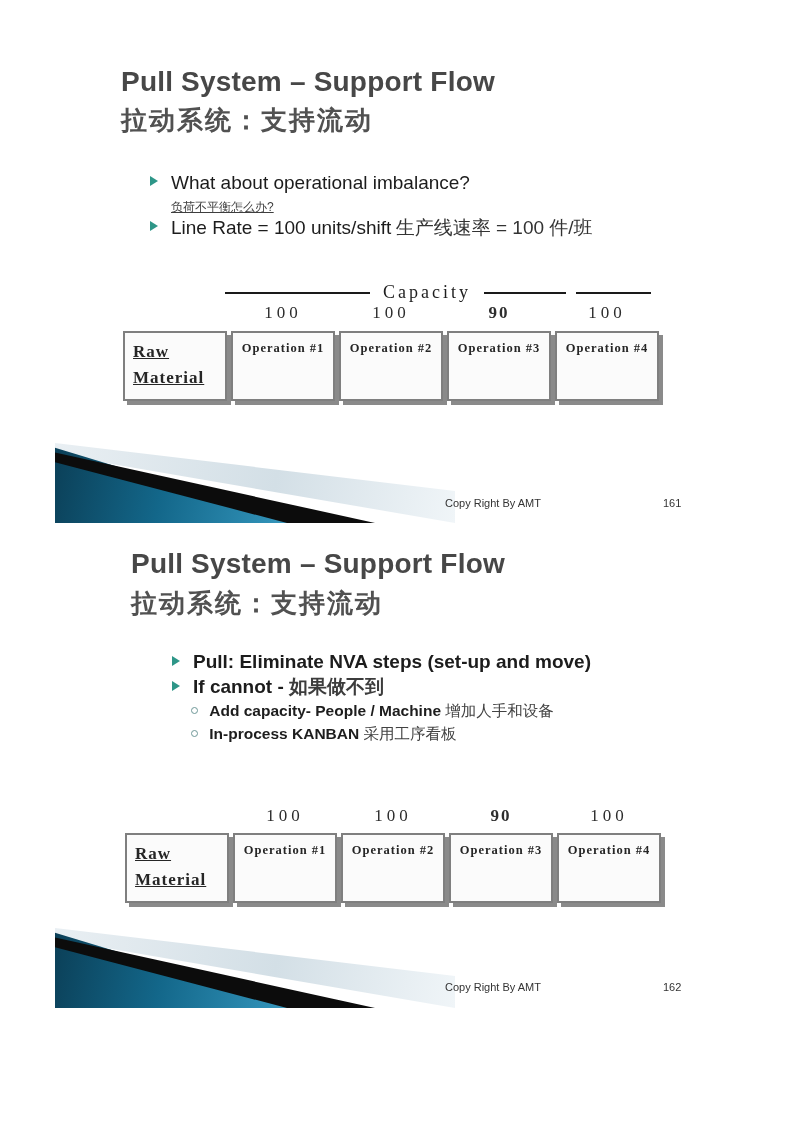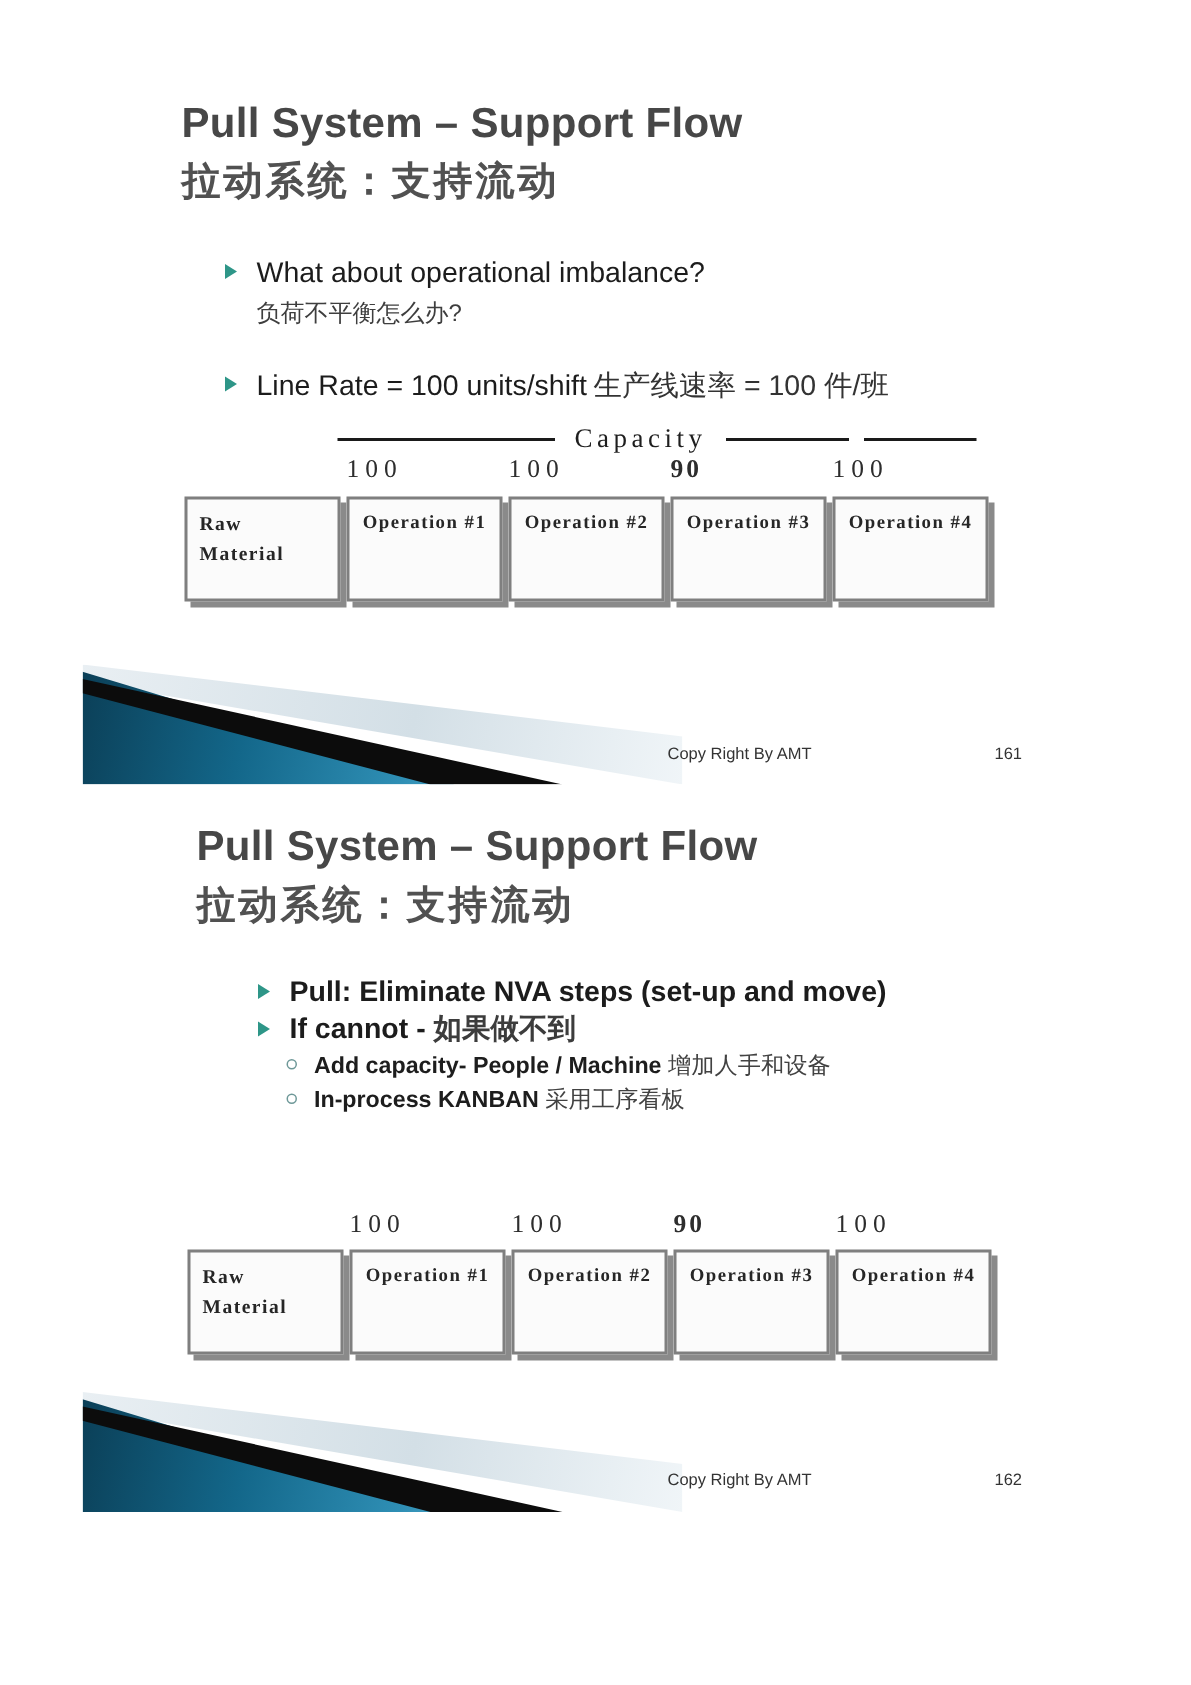--- a/index.html
+++ b/index.html
@@ -26,7 +26,7 @@
   .b-zh{font-size:17px;color:#3c3c3c;}
 
   .s1-bullets{position:absolute;left:150px;top:170px;width:505px;line-height:1.35;}
-  .s1-b1zh{padding-left:21px;font-size:16px;color:#3e3e3e;margin-top:3px;margin-bottom:25px;}
+  .s1-b1zh{padding-left:21px;font-size:12px;color:#3e3e3e;margin-top:3px;margin-bottom:0;text-decoration:underline;}
   .s1-b2{width:500px;}
   .s1 .b2-zh{font-size:19px;color:#333333;}
 

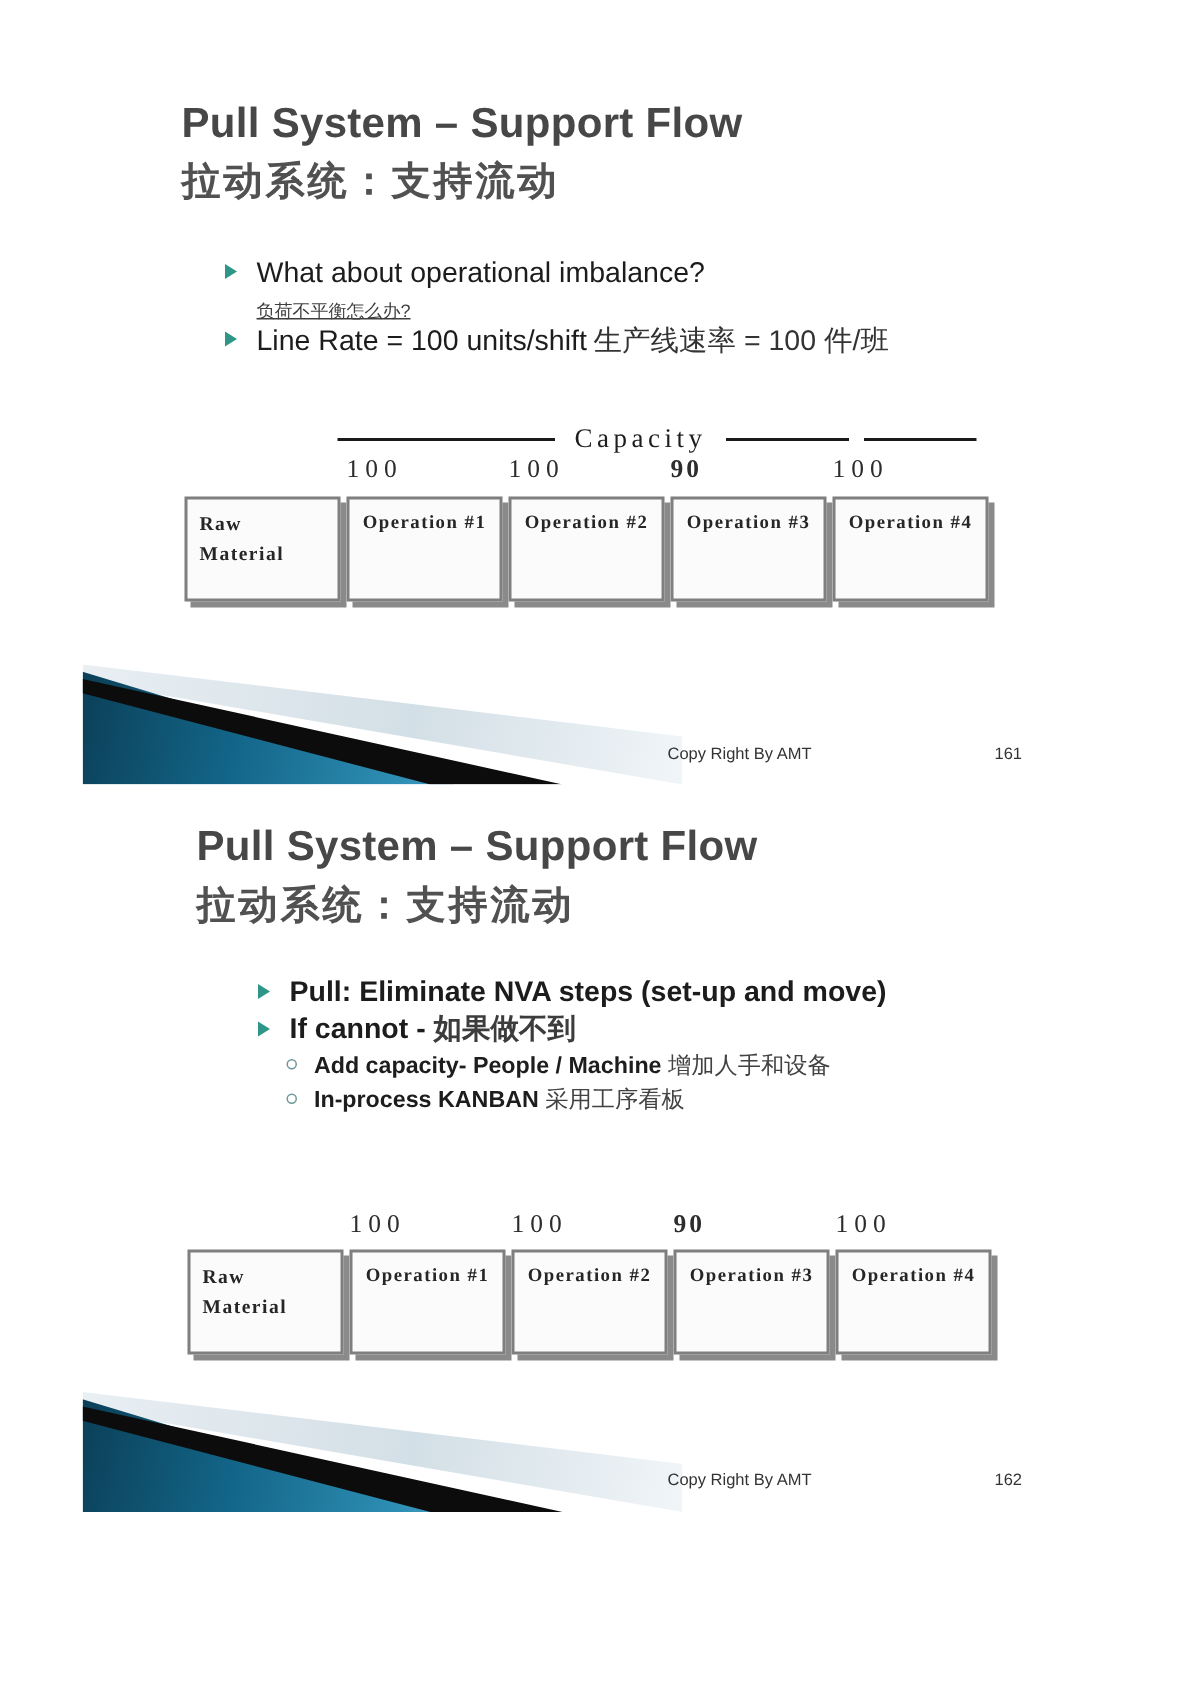--- a/index.html
+++ b/index.html
@@ -51,7 +51,7 @@
   
   .drow{position:absolute;display:flex;gap:4px;}
   .dcell{width:104px;flex:0 0 104px;}
-  .num-row .dcell{font-family:"Liberation Serif",serif;font-size:17px;
+  .num-row .dcell{text-align:center;font-family:"Liberation Serif",serif;font-size:17px;
                   letter-spacing:4px;color:#2d2d2d;}
   .num-row .dcell.bold-num{font-weight:bold;letter-spacing:2px;}
   .s1-nums{left:123px;top:303px;}

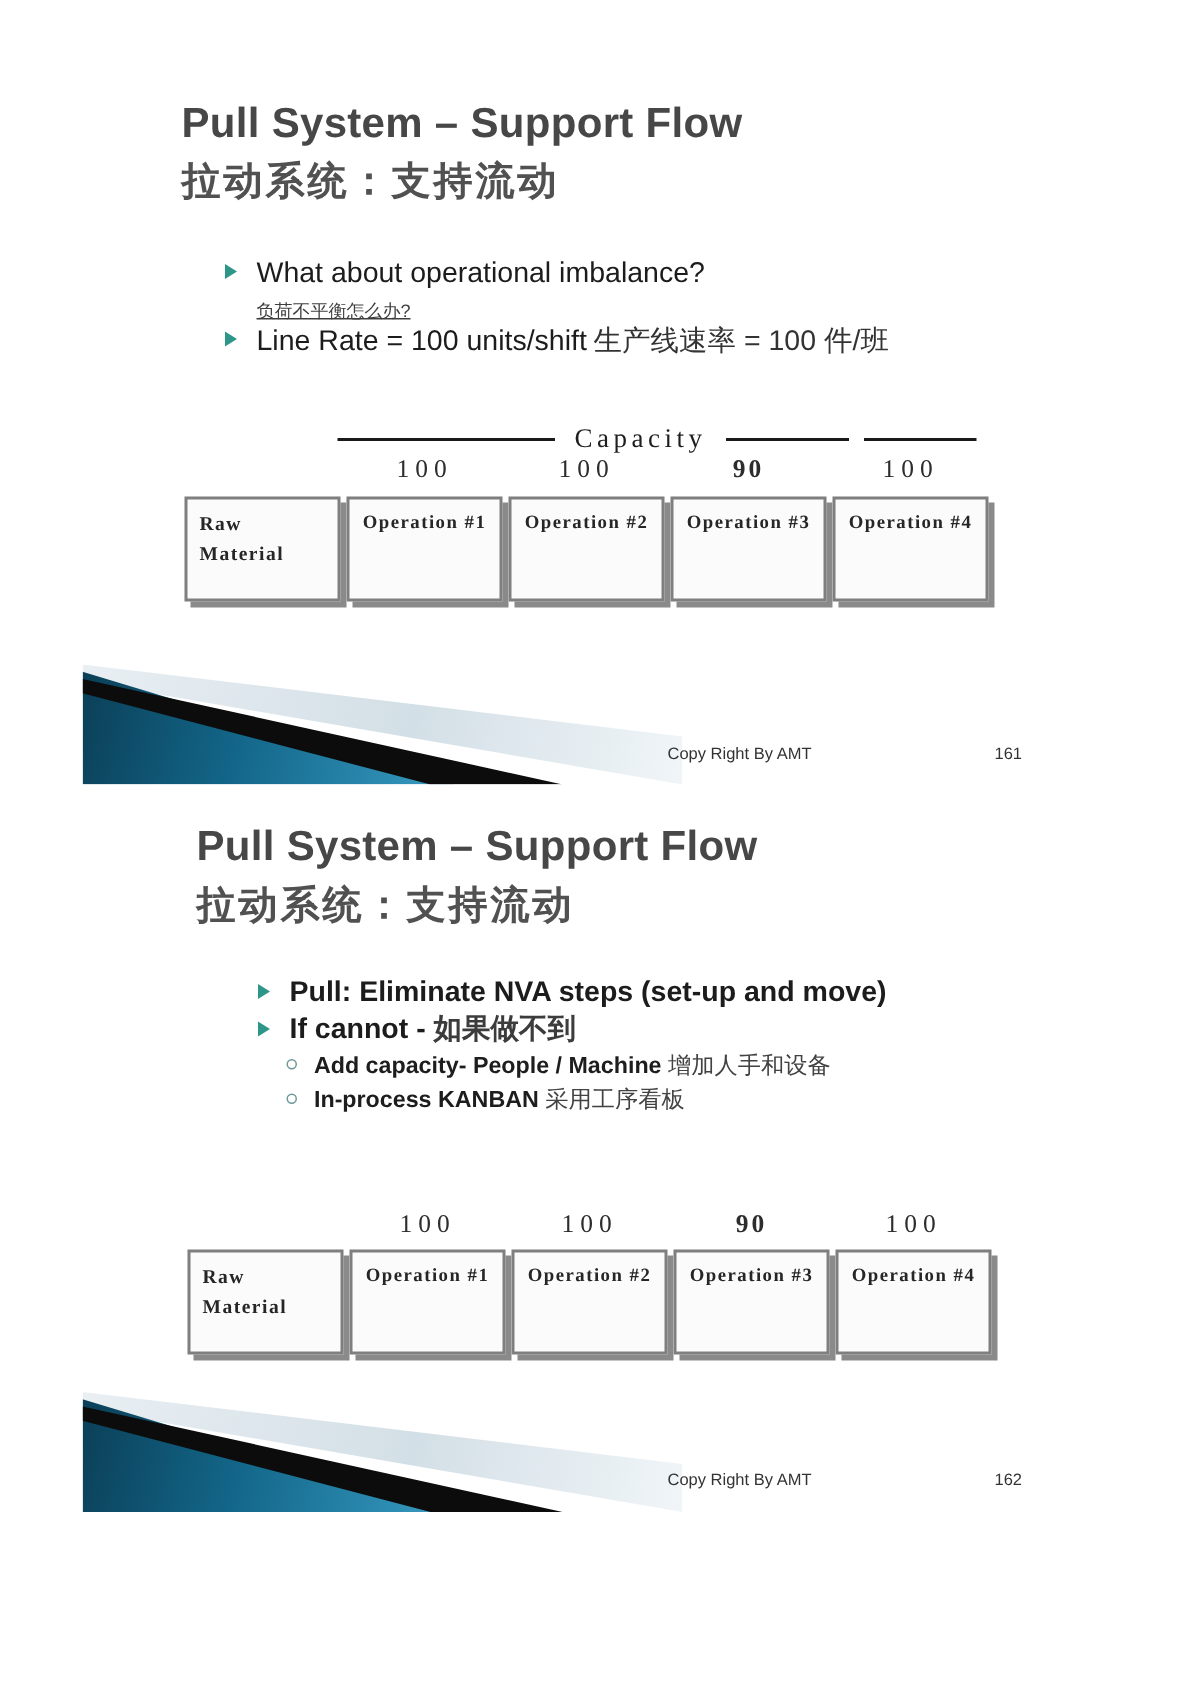--- a/index.html
+++ b/index.html
@@ -61,7 +61,7 @@
 
   .pbox{height:70px;background:#fbfbfb;border:2px solid #7f7f7f;box-shadow:4px 4px 0 #8a8a8a;
         font-family:"Liberation Serif",serif;font-weight:bold;color:#262626;box-sizing:border-box;}
-  .pbox.rawbox{padding:6px 8px;font-size:13px;line-height:1.5;letter-spacing:1px;}
+  .pbox.rawbox{padding:6px 8px;font-size:17px;line-height:1.5;letter-spacing:1px;text-decoration:underline;}
   .pbox.opbox{text-align:center;padding-top:8px;font-size:12.5px;letter-spacing:1px;}
 
   

